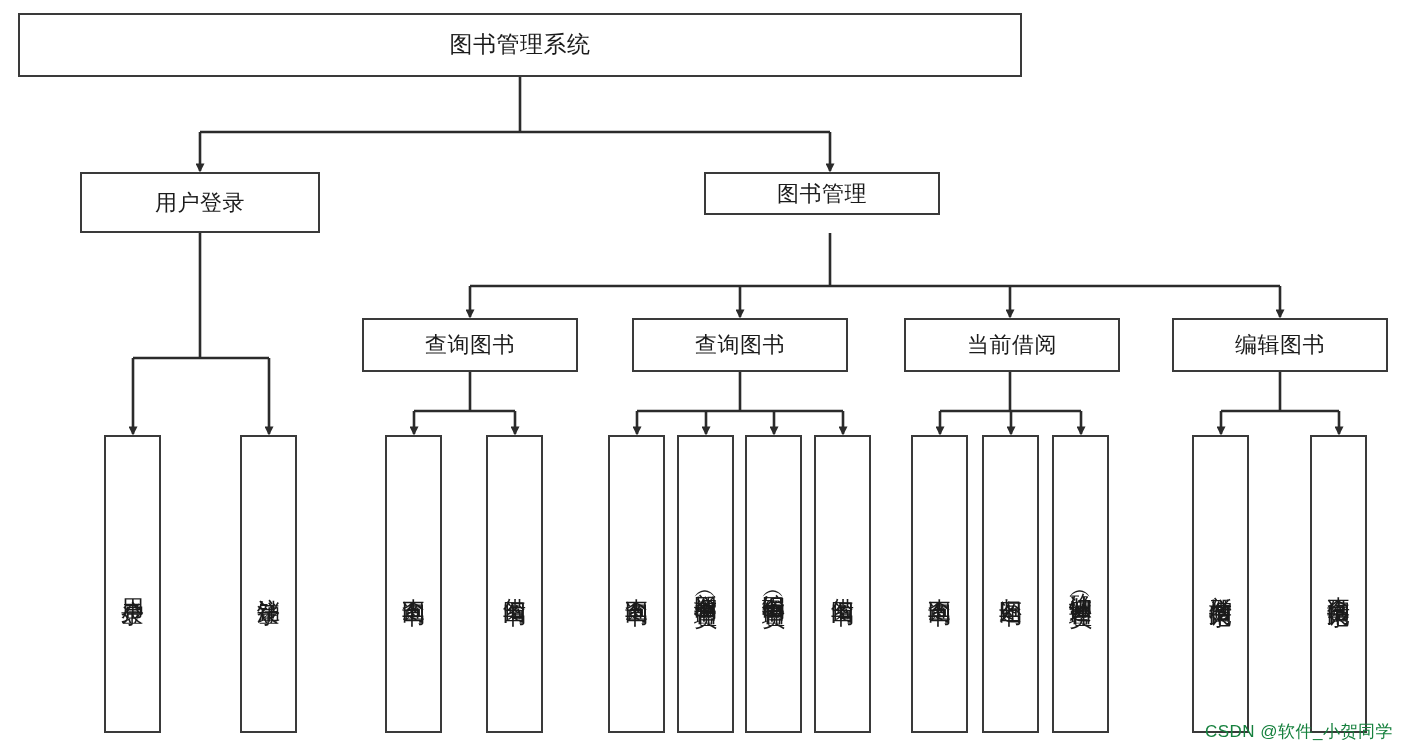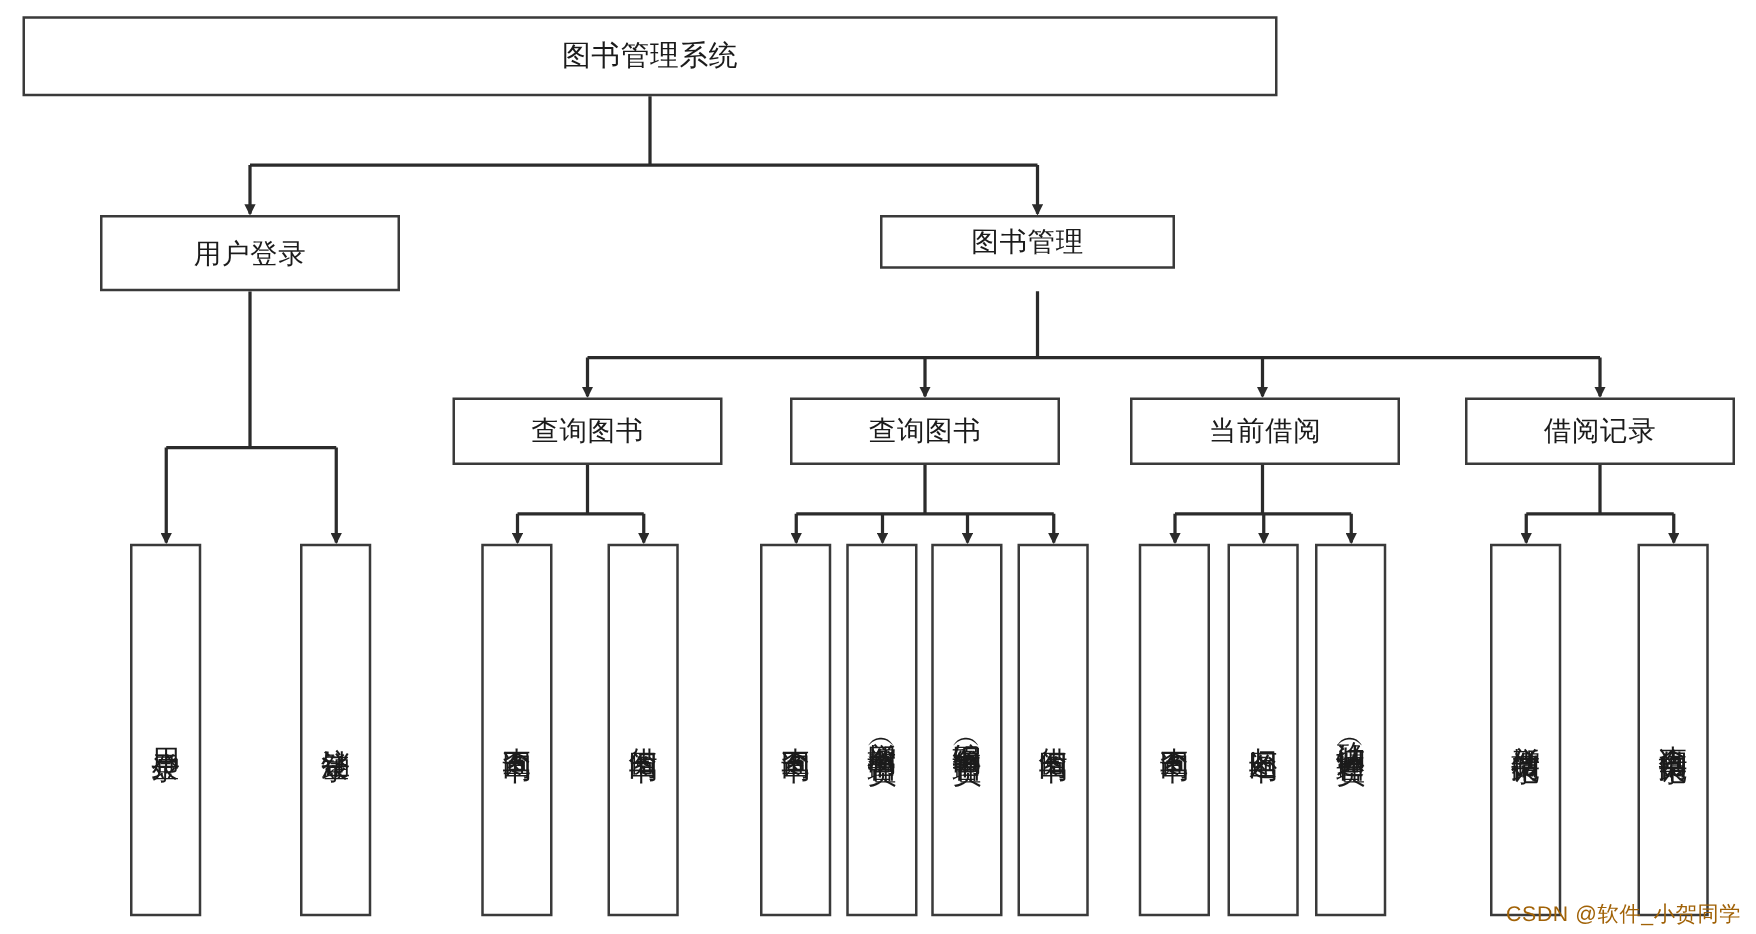--- a/index.html
+++ b/index.html
@@ -146,7 +146,7 @@
         <span class="node-label">当前借阅</span>
       </div>
       <div class="node level2" style="left: 1172px; top: 318px; width: 216px; height: 54px;">
-        <span class="node-label">借阅记录</span>
+        <span class="node-label">编辑图书</span>
       </div>
       <div class="node leaf" style="left: 104px; top: 435px; width: 57px; height: 298px;">
         <span class="node-label">用户登录</span>

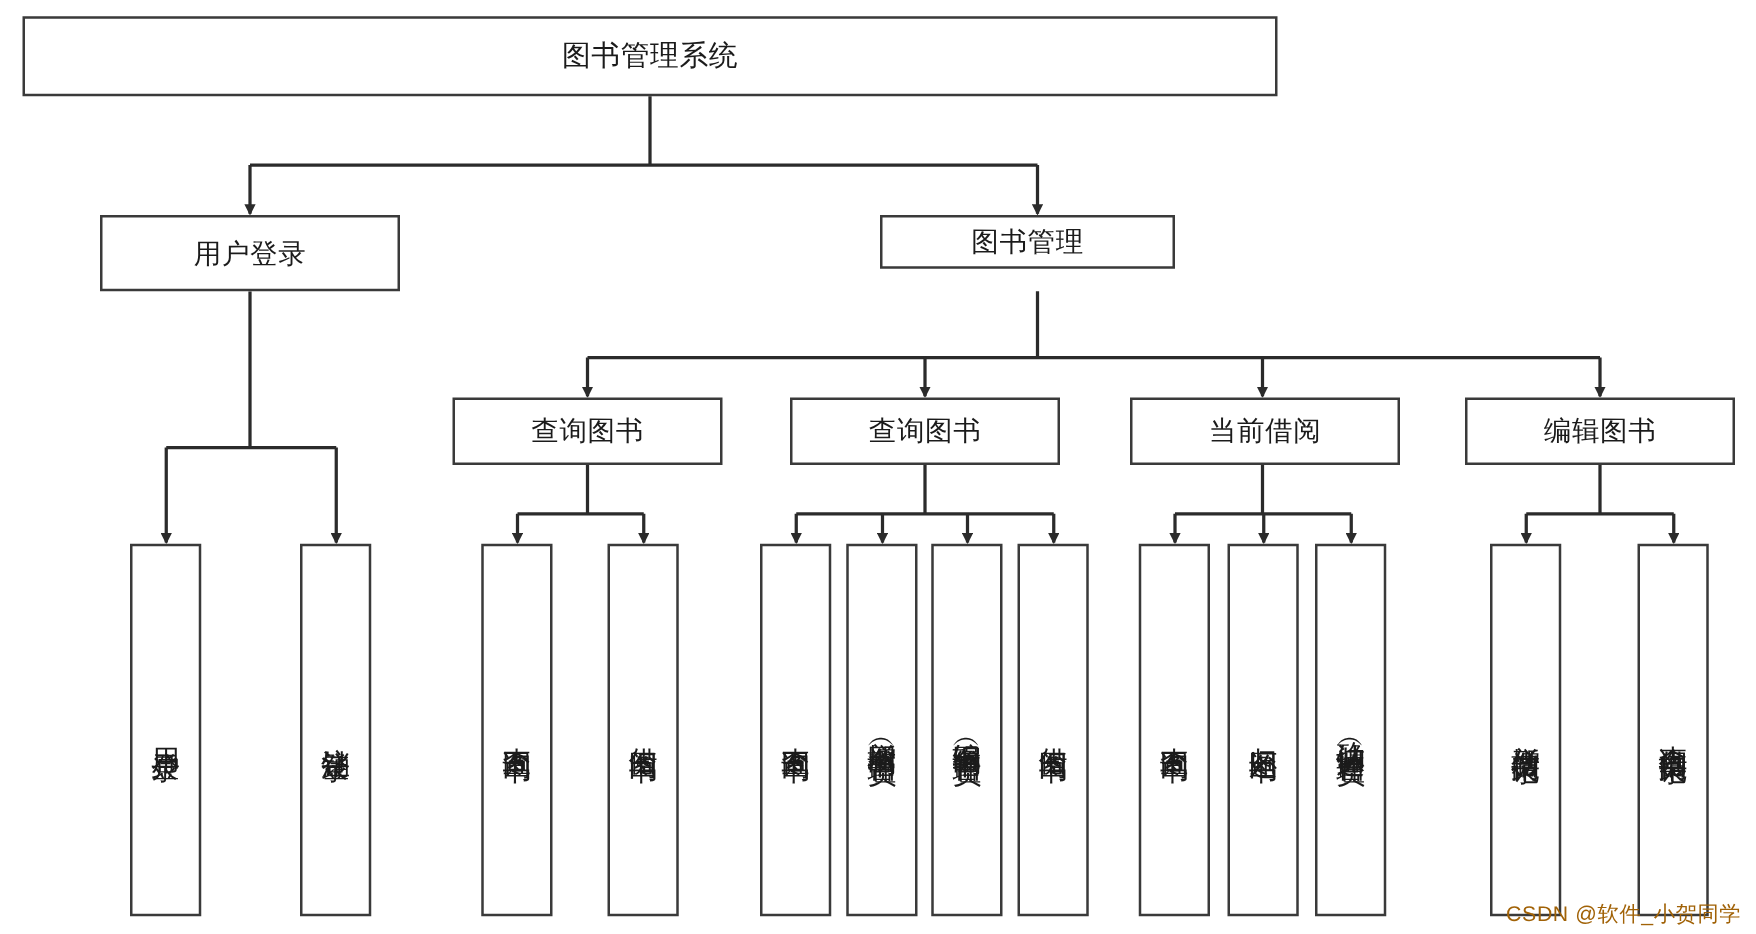--- a/index.html
+++ b/index.html
@@ -72,7 +72,7 @@
     right: 12px;
     bottom: 4px;
     font-size: 17px;
-    color: #a16207;
+    color: #15803d;
     letter-spacing: 0.5px;
     white-space: nowrap;
     user-select: none;

